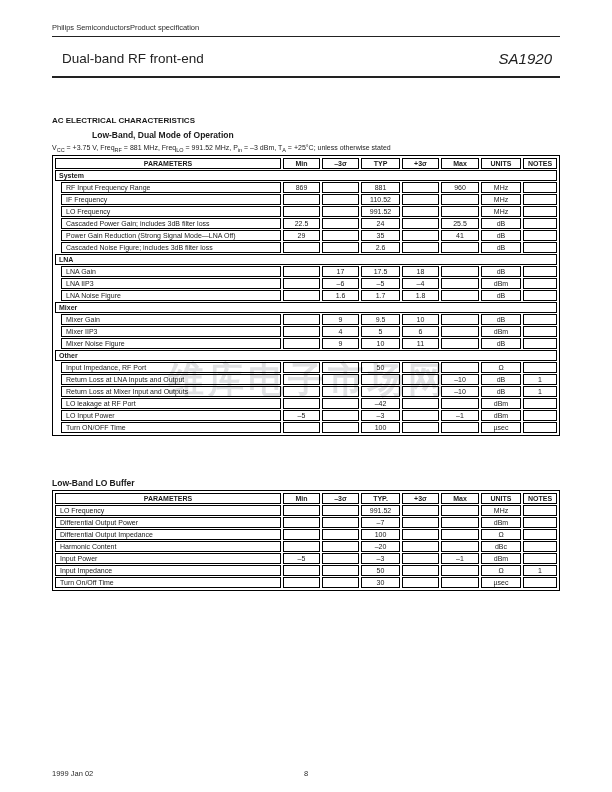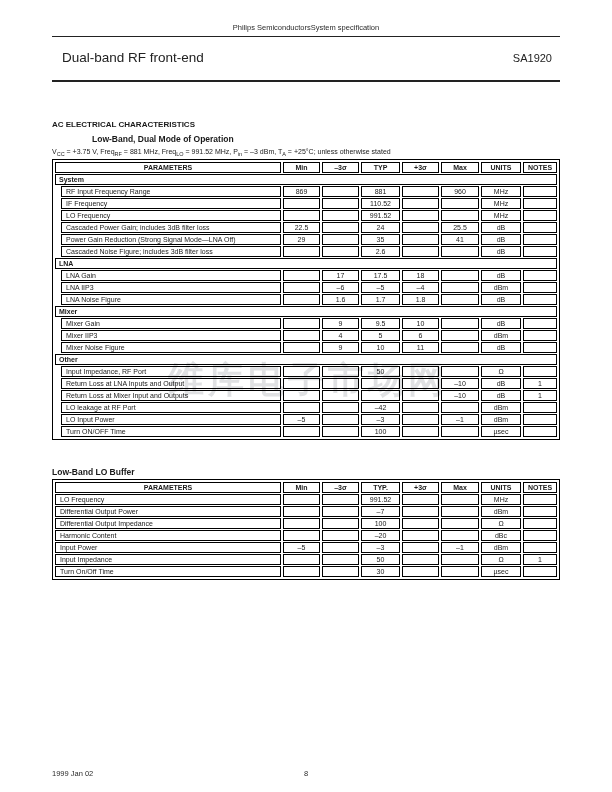--- a/index.html
+++ b/index.html
@@ -16,7 +16,7 @@
   .content { position:absolute; inset:0; z-index:1; padding:23px 52px 0 52px; box-sizing:border-box; }
 
   
-  .tophead { display:flex; justify-content:center; font-size:7.5px; color:#2b2b2b; }
+  .tophead { display:flex; justify-content:flex-start; font-size:7.5px; color:#2b2b2b; }
   .rule-thin { border-bottom:1.5px solid #222; margin-top:4px; }
   .titlerow { display:flex; justify-content:space-between; align-items:center; padding:13px 8px 15px 10px; }
   .doc-title { font-size:13.5px; color:#222; }

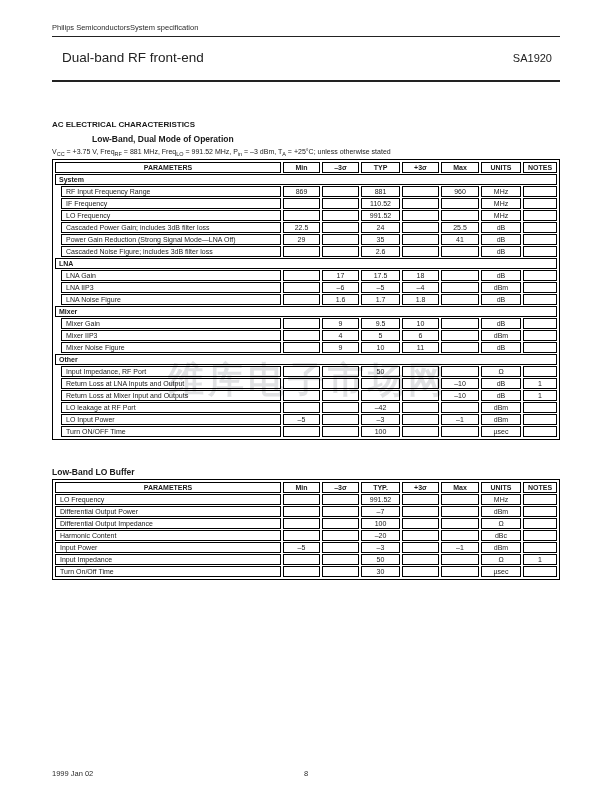--- a/index.html
+++ b/index.html
@@ -61,7 +61,7 @@
   <div class="content">
     <div class="tophead">
       <span>Philips Semiconductors</span>
-      <span>System specification</span>
+      <span>Product specification</span>
     </div>
     <div class="rule-thin"></div>
 

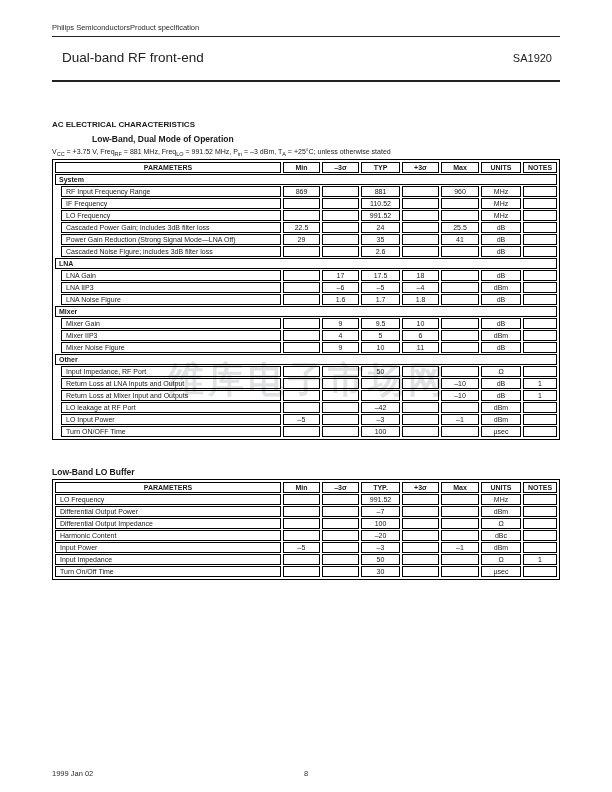--- a/index.html
+++ b/index.html
@@ -18,7 +18,7 @@
   
   .tophead { display:flex; justify-content:flex-start; font-size:7.5px; color:#2b2b2b; }
   .rule-thin { border-bottom:1.5px solid #222; margin-top:4px; }
-  .titlerow { display:flex; justify-content:space-between; align-items:center; padding:13px 8px 15px 10px; }
+  .titlerow { display:flex; justify-content:space-between; align-items:center; padding:13px 8px 9px 10px; }
   .doc-title { font-size:13.5px; color:#222; }
   .part-no  { font-size:11px; color:#222; }
   .rule-thick { border-bottom:2px solid #222; }

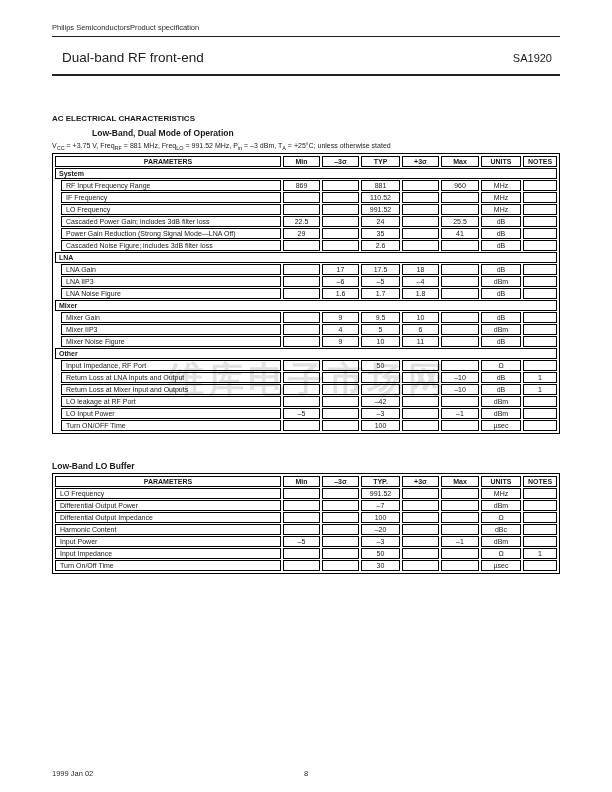--- a/index.html
+++ b/index.html
@@ -20,7 +20,7 @@
   .rule-thin { border-bottom:1.5px solid #222; margin-top:4px; }
   .titlerow { display:flex; justify-content:space-between; align-items:center; padding:13px 8px 9px 10px; }
   .doc-title { font-size:13.5px; color:#222; }
-  .part-no  { font-size:11px; color:#222; }
+  .part-no  { font-size:15px; color:#222;font-style:italic; }
   .rule-thick { border-bottom:2px solid #222; }
 
   

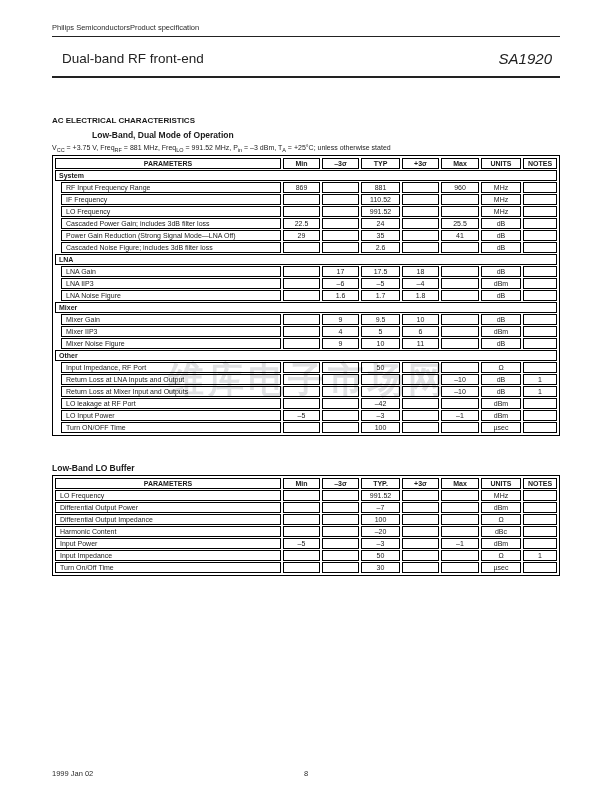--- a/index.html
+++ b/index.html
@@ -45,7 +45,7 @@
   .c-max{width:38px}.c-units{width:40px}.c-notes{width:34px}
   .indent.row .c-param { margin-left:6px; }
 
-  .h-lobuf { font-weight:bold; font-size:8.5px; margin-top:27px; }
+  .h-lobuf { font-weight:bold; font-size:8.5px; margin-top:42px; }
 
   
   .footer { position:absolute; left:0; right:0; bottom:14px; z-index:1; font-size:7.5px; color:#2b2b2b; }

